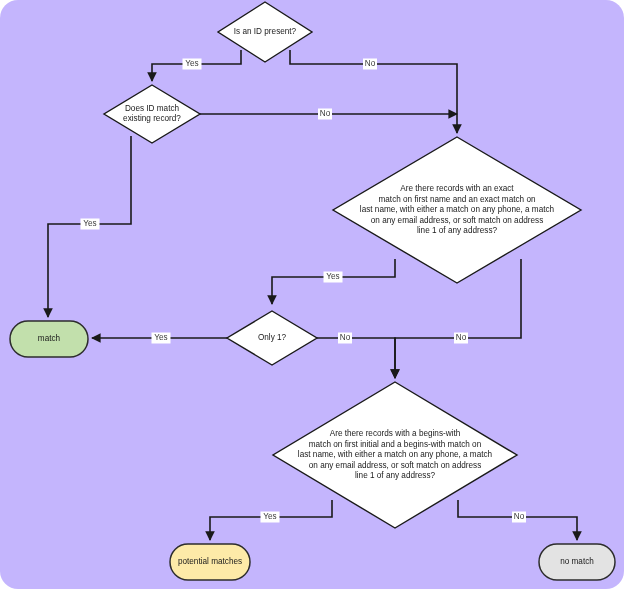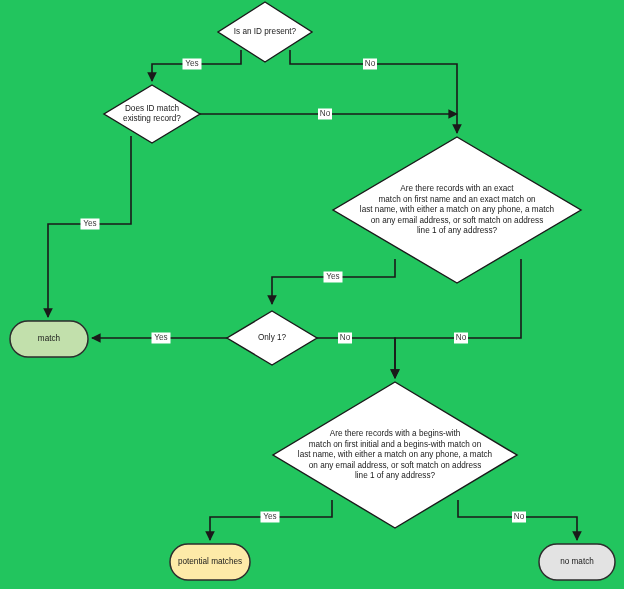--- a/index.html
+++ b/index.html
@@ -11,9 +11,10 @@
     position: relative;
     width: 624px;
     height: 589px;
-    background: #22c55e;
+    background: #c4b5fd;
     overflow: hidden;
     font-family: "Liberation Sans", sans-serif;
+    border-radius: 18px;
   }
   svg#flow {
     display: block;

